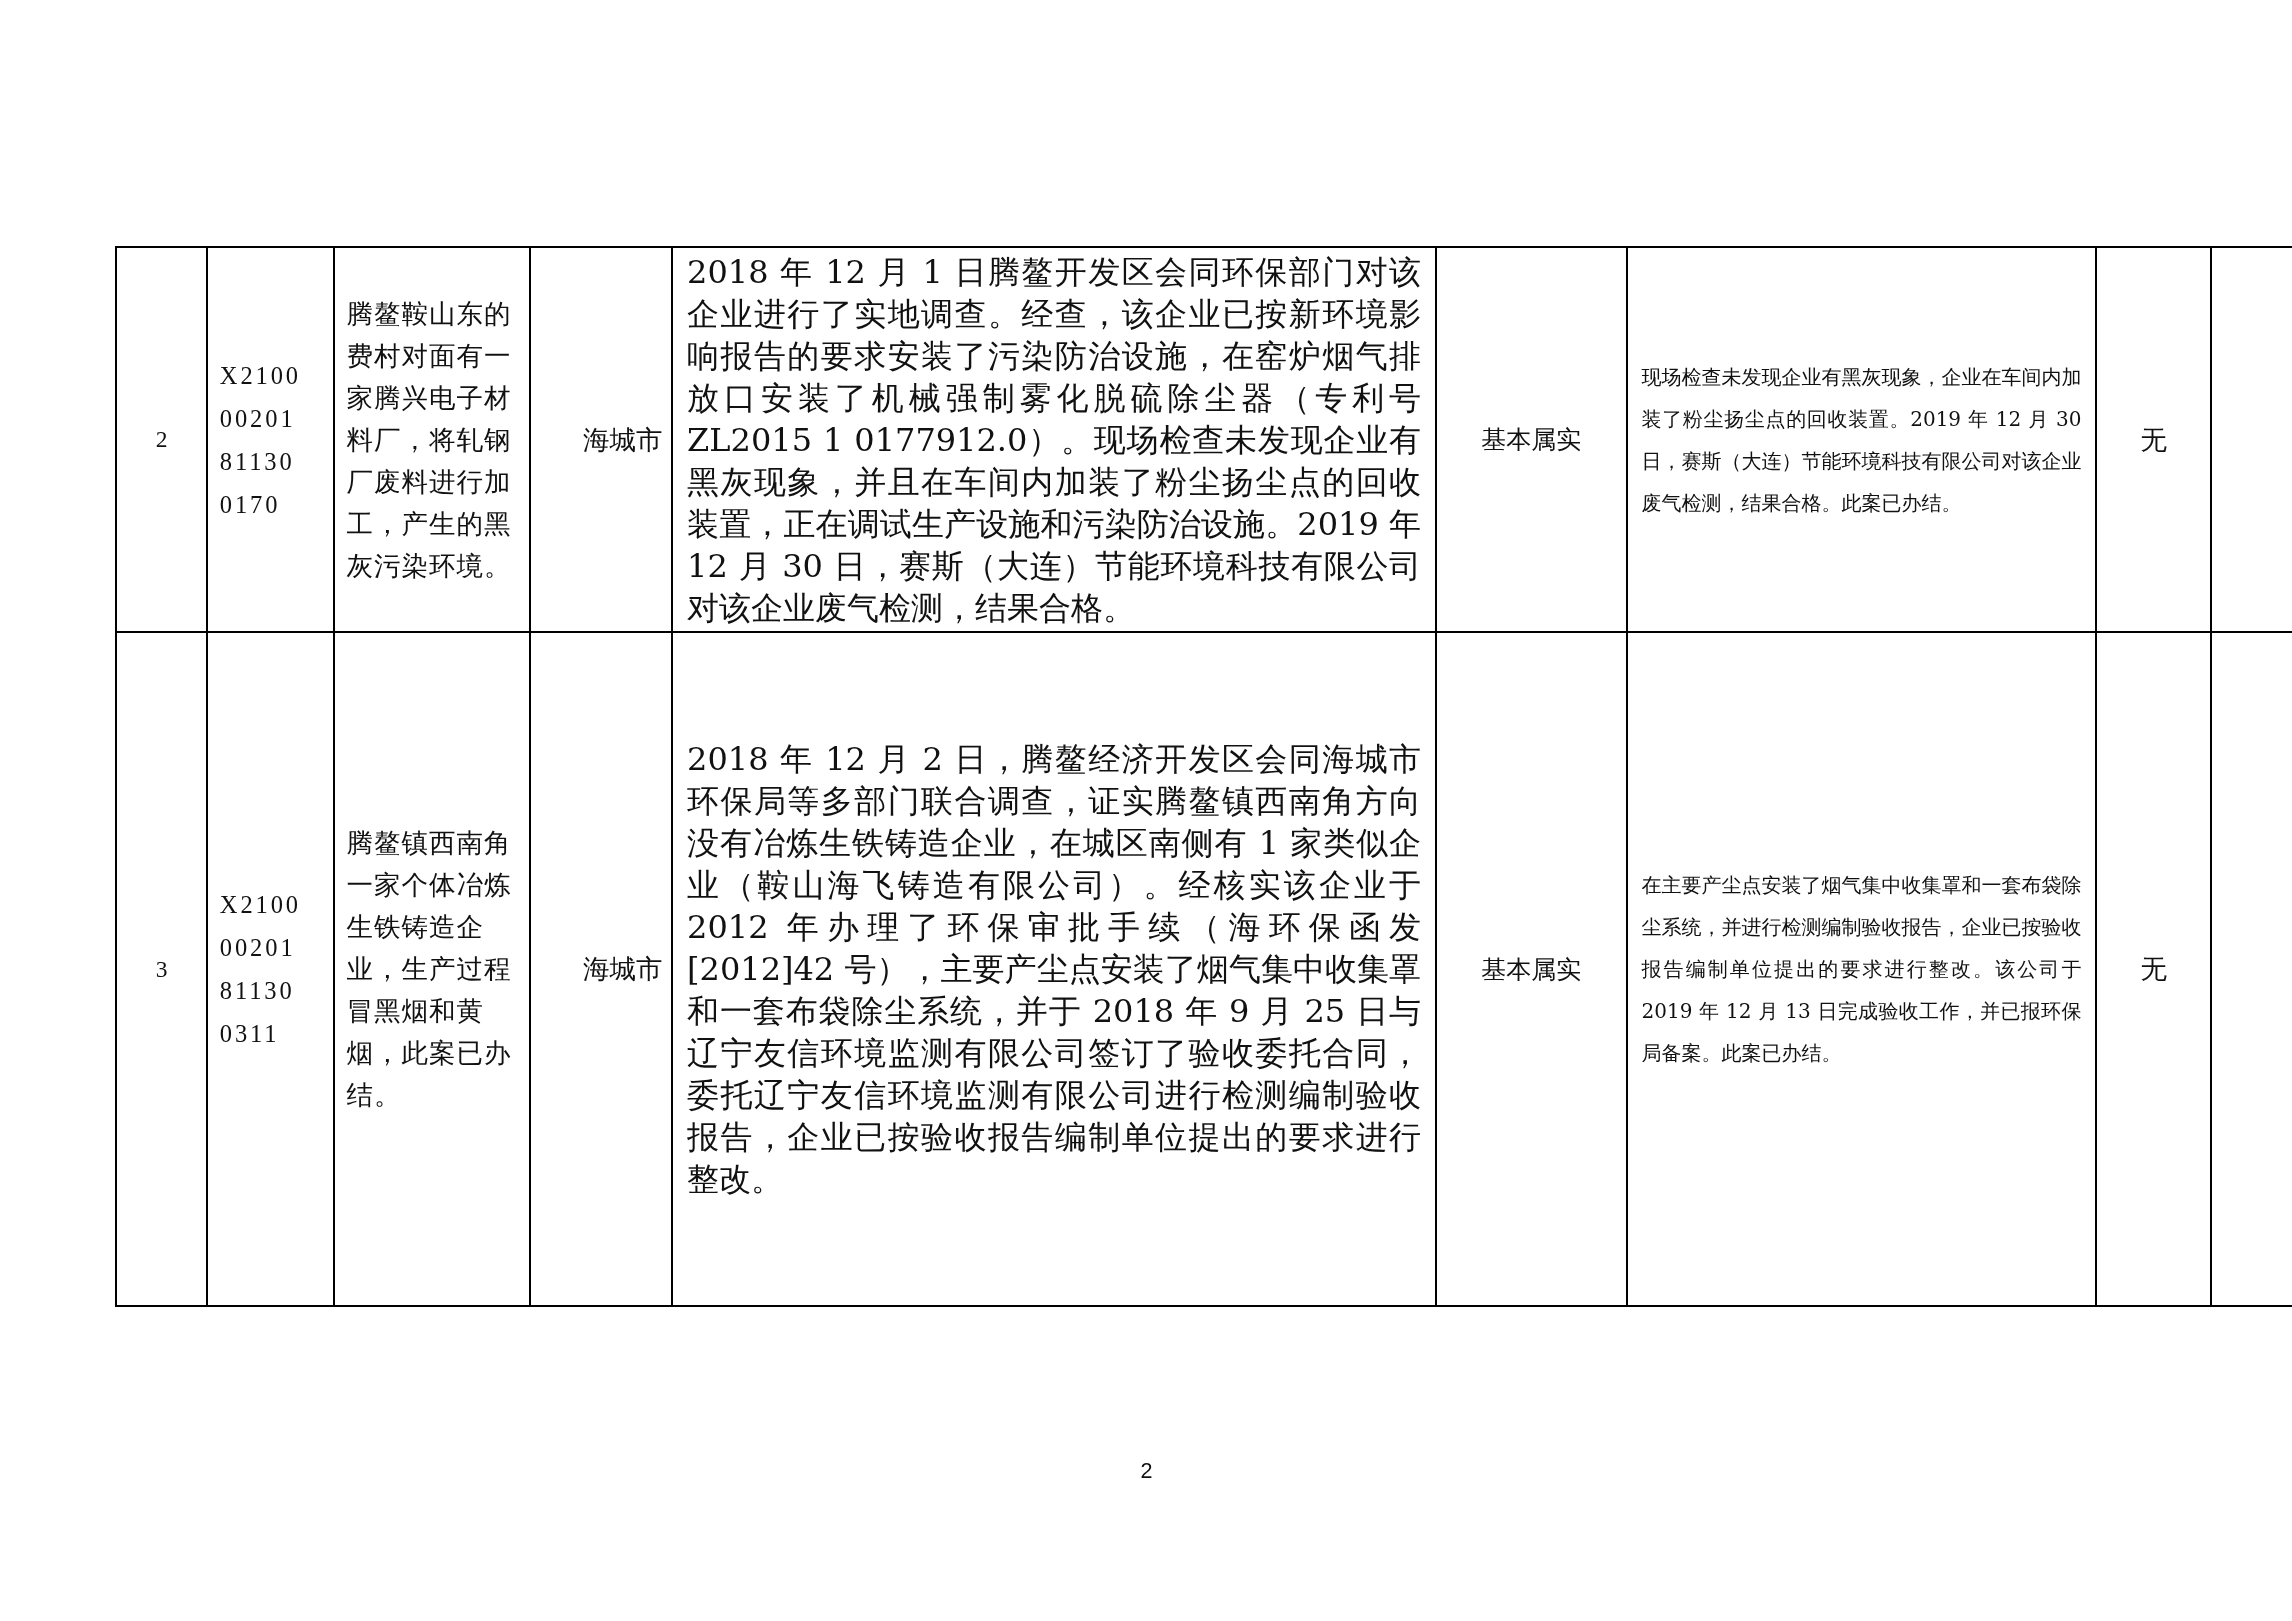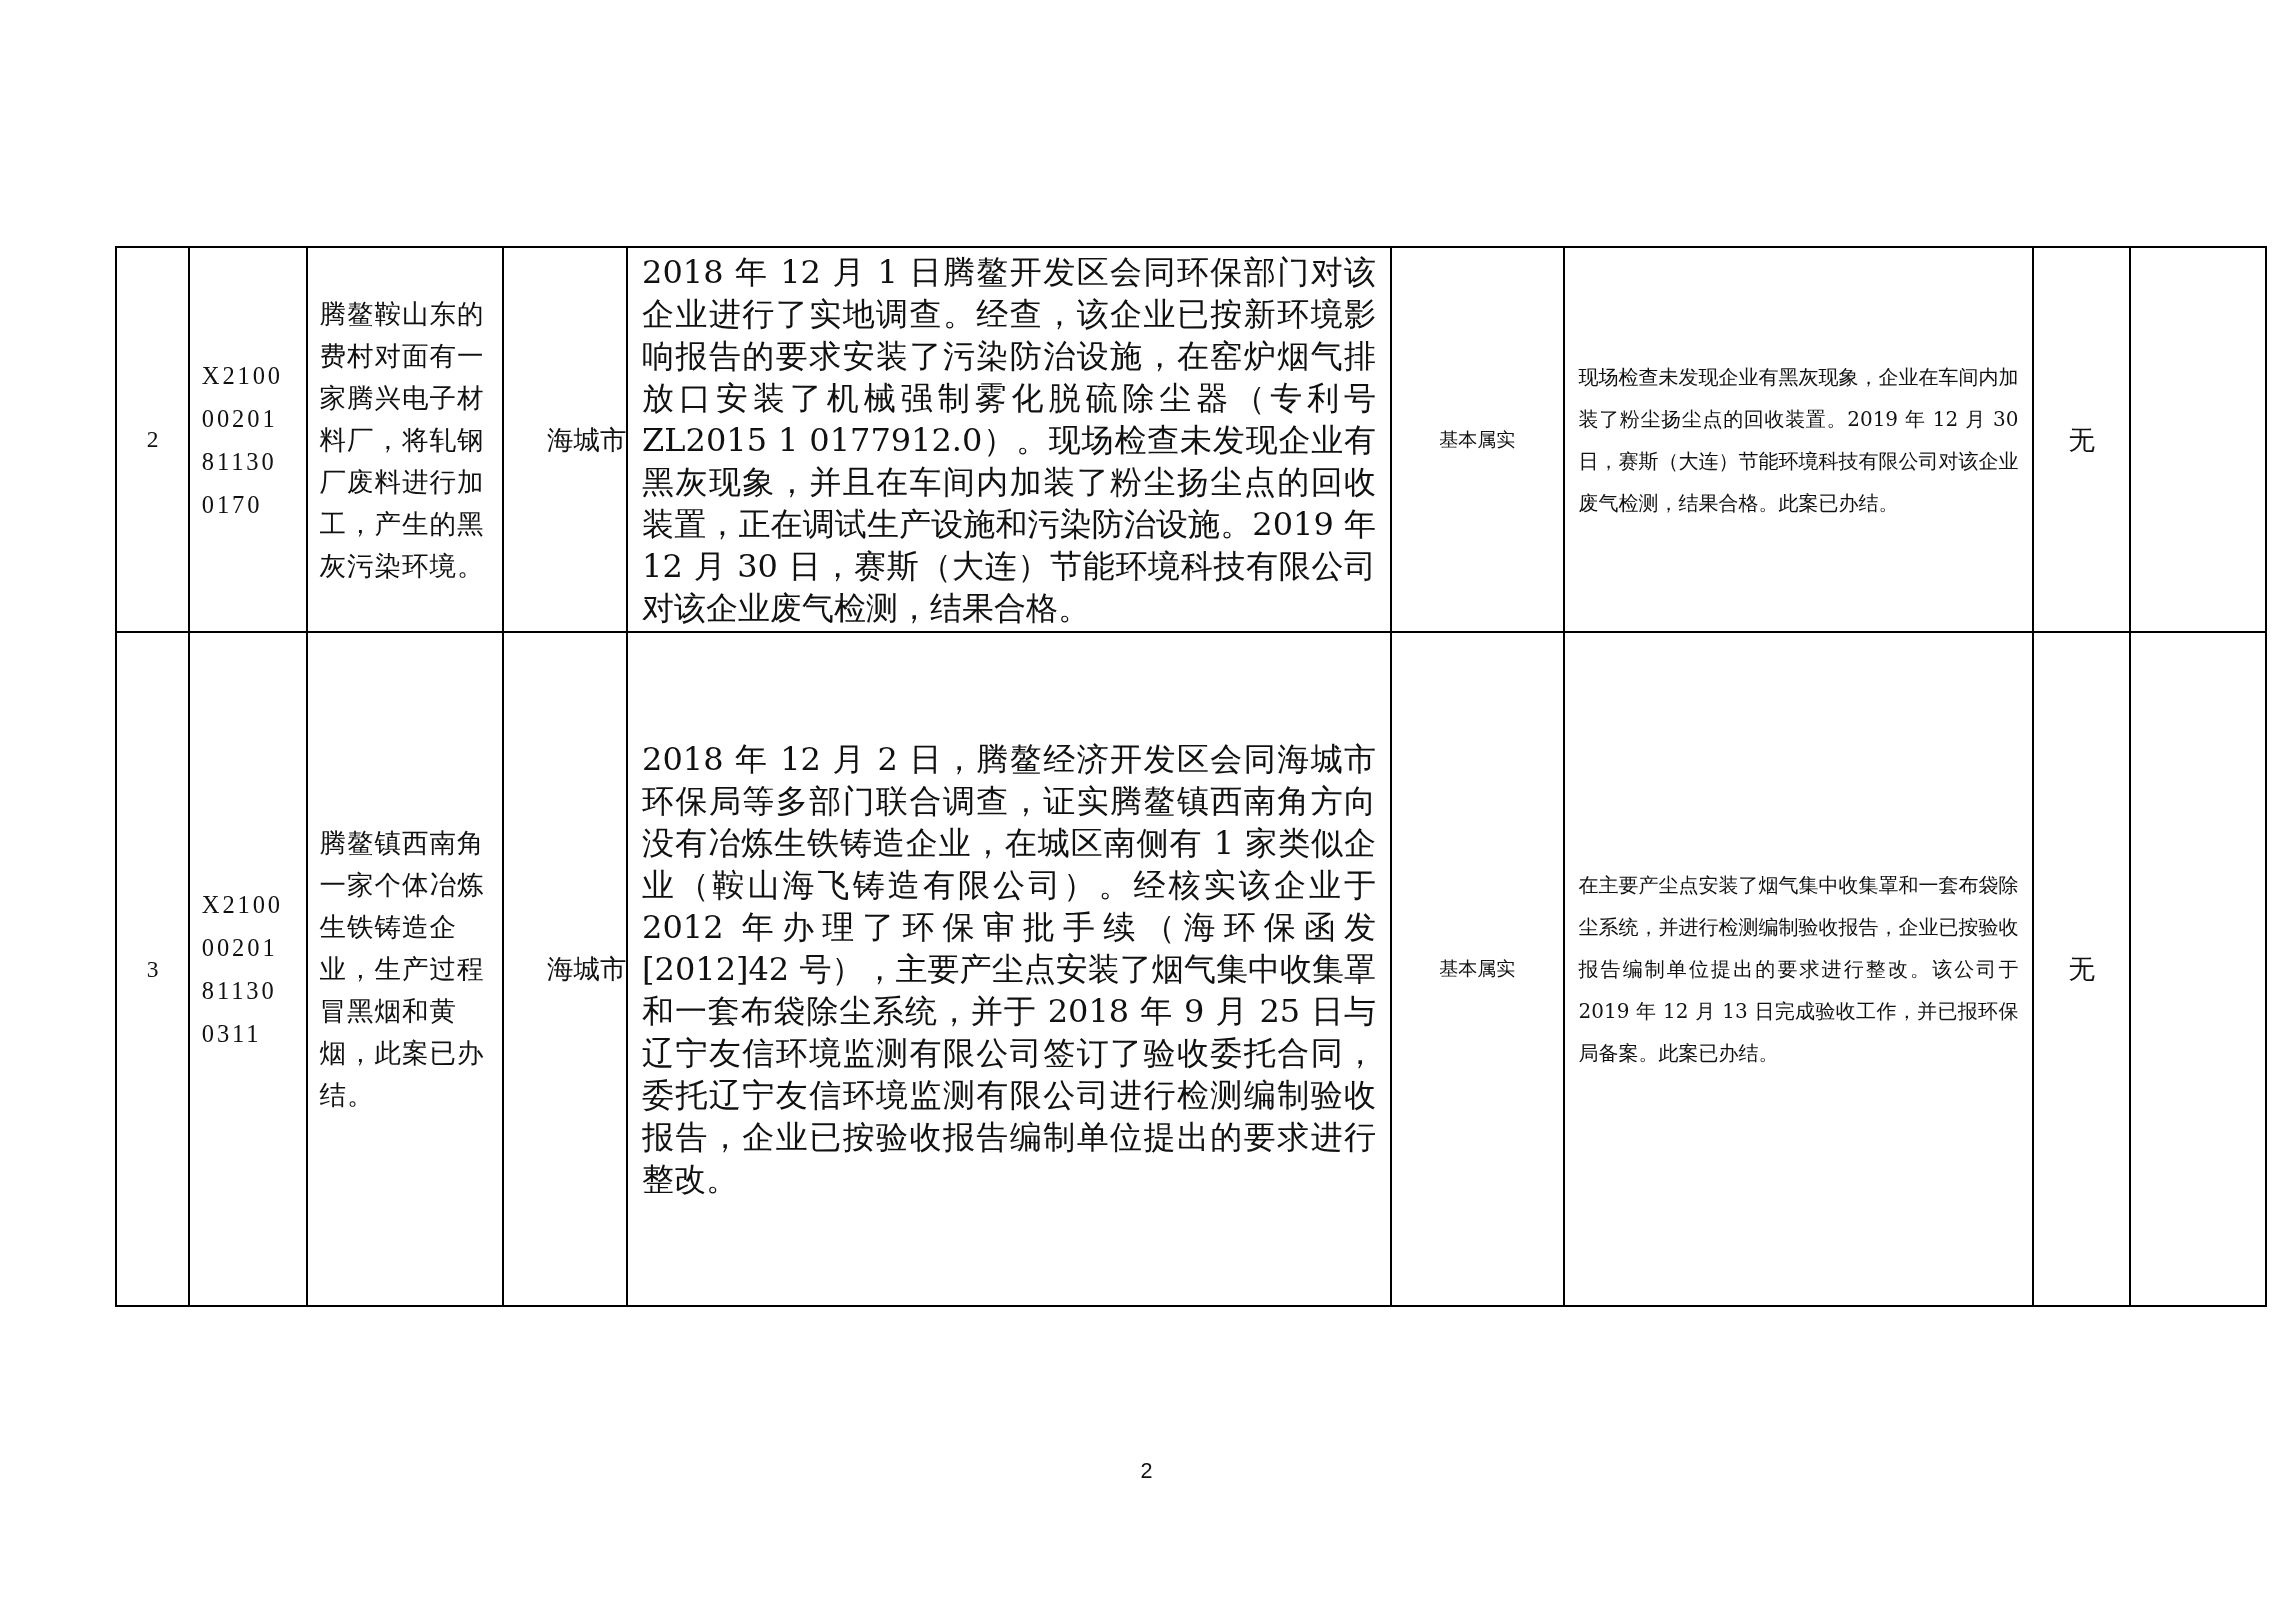--- a/index.html
+++ b/index.html
@@ -8,7 +8,7 @@
   .page { position: absolute; left: 0; top: 0; width: 2293px; height: 1621px; background: #fff; }
   table.grid { position: absolute; left: 115px; top: 246px; border-collapse: collapse;
                table-layout: fixed; width: 2064px; }
-  table.grid td { border: 2.9px solid #000; vertical-align: middle; padding: 0; }
+  table.grid td { border: 2.9px solid #000; vertical-align: middle; padding: 9px; }
   table.grid tr.r2 td { border-top: 2.9px solid #000; }
   .c-no { width: 71px; text-align: center; font-family: "Liberation Serif", serif; font-size: 23.5px; }
   .c-id { width: 104px; font-family: "Liberation Serif", serif; font-size: 24.5px; letter-spacing: 2.9px;

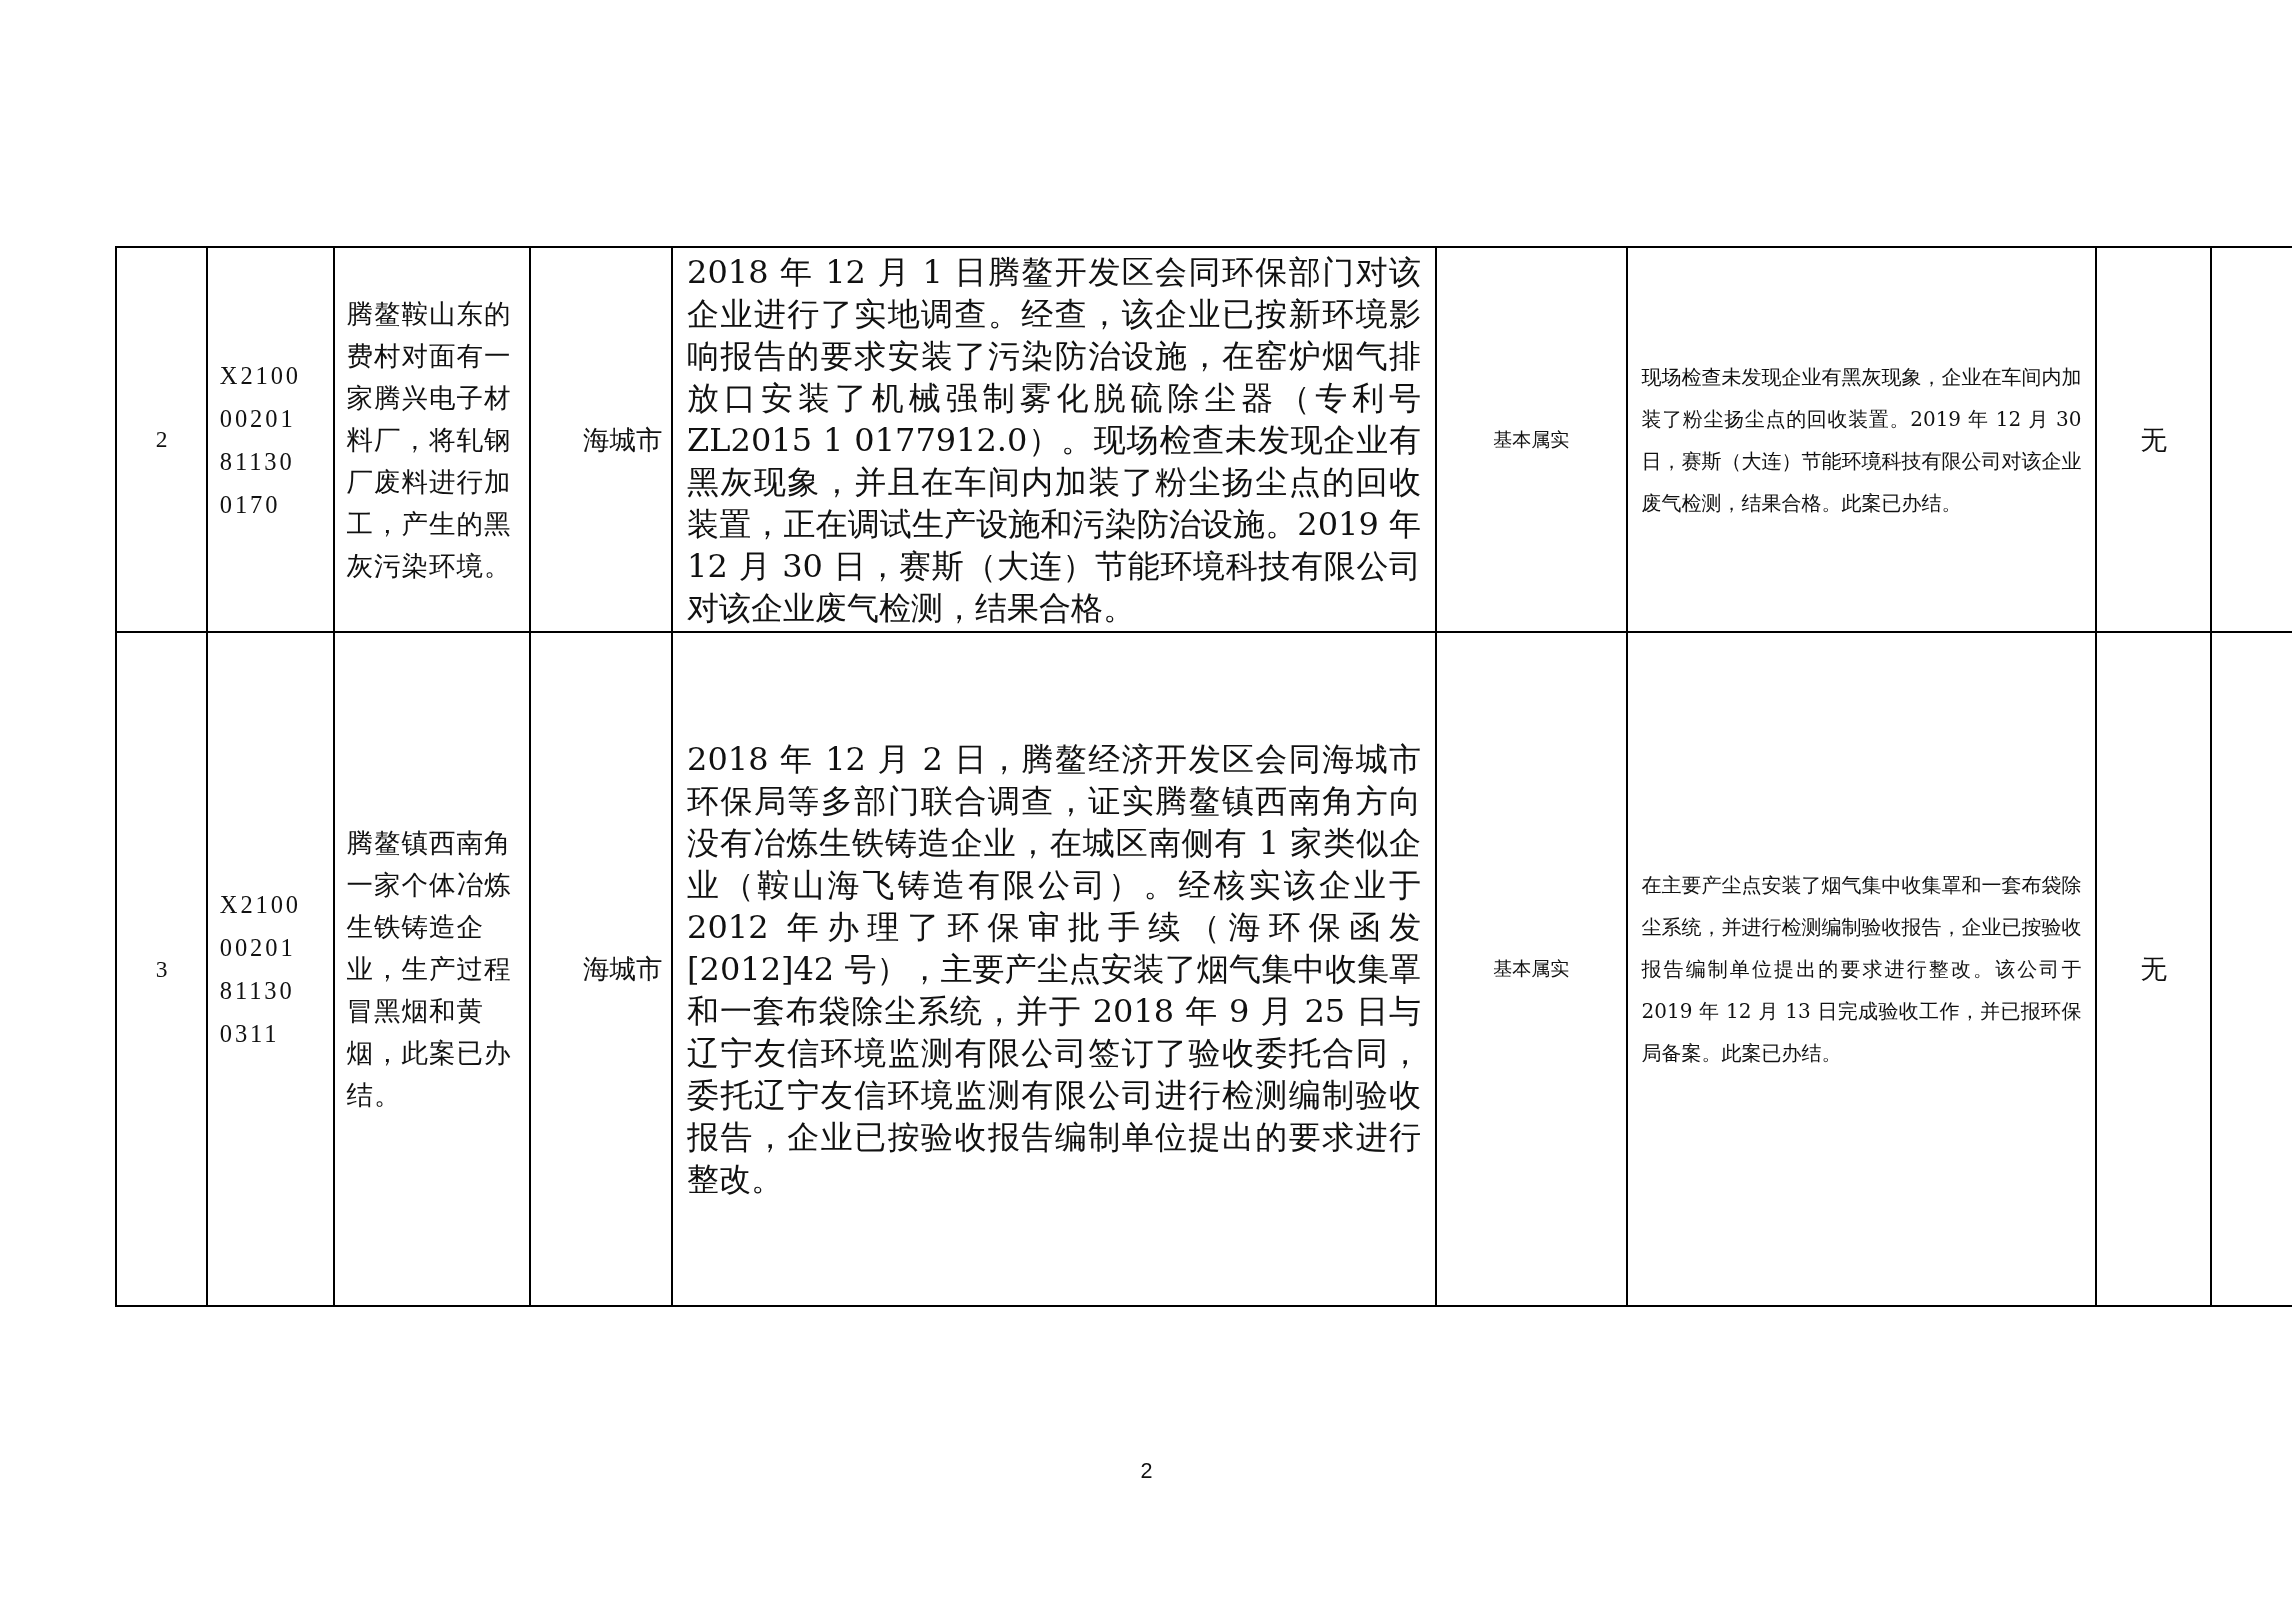--- a/index.html
+++ b/index.html
@@ -17,7 +17,7 @@
   .c-desc { width: 171px; font-size: 26.5px; line-height: 42px; padding: 0 11.8px !important; letter-spacing: 1px; margin-left: 44px; }
   .c-region { width: 122px; text-align: right; font-size: 26.5px; }
   .c-proc { width: 734px; font-size: 32px; line-height: 42px; padding: 0 13.7px !important; text-align: justify; }
-  .c-verdict { width: 171px; text-align: center; font-size: 19px; }
+  .c-verdict { width: 171px; text-align: center; font-size: 25px; }
   .c-result { width: 440px; font-size: 20px; line-height: 42px; padding: 0 13.7px !important; text-align: justify; }
   .c-resp { width: 95px; text-align: center; font-size: 26.5px; }
   .c-note { width: 134px; }

